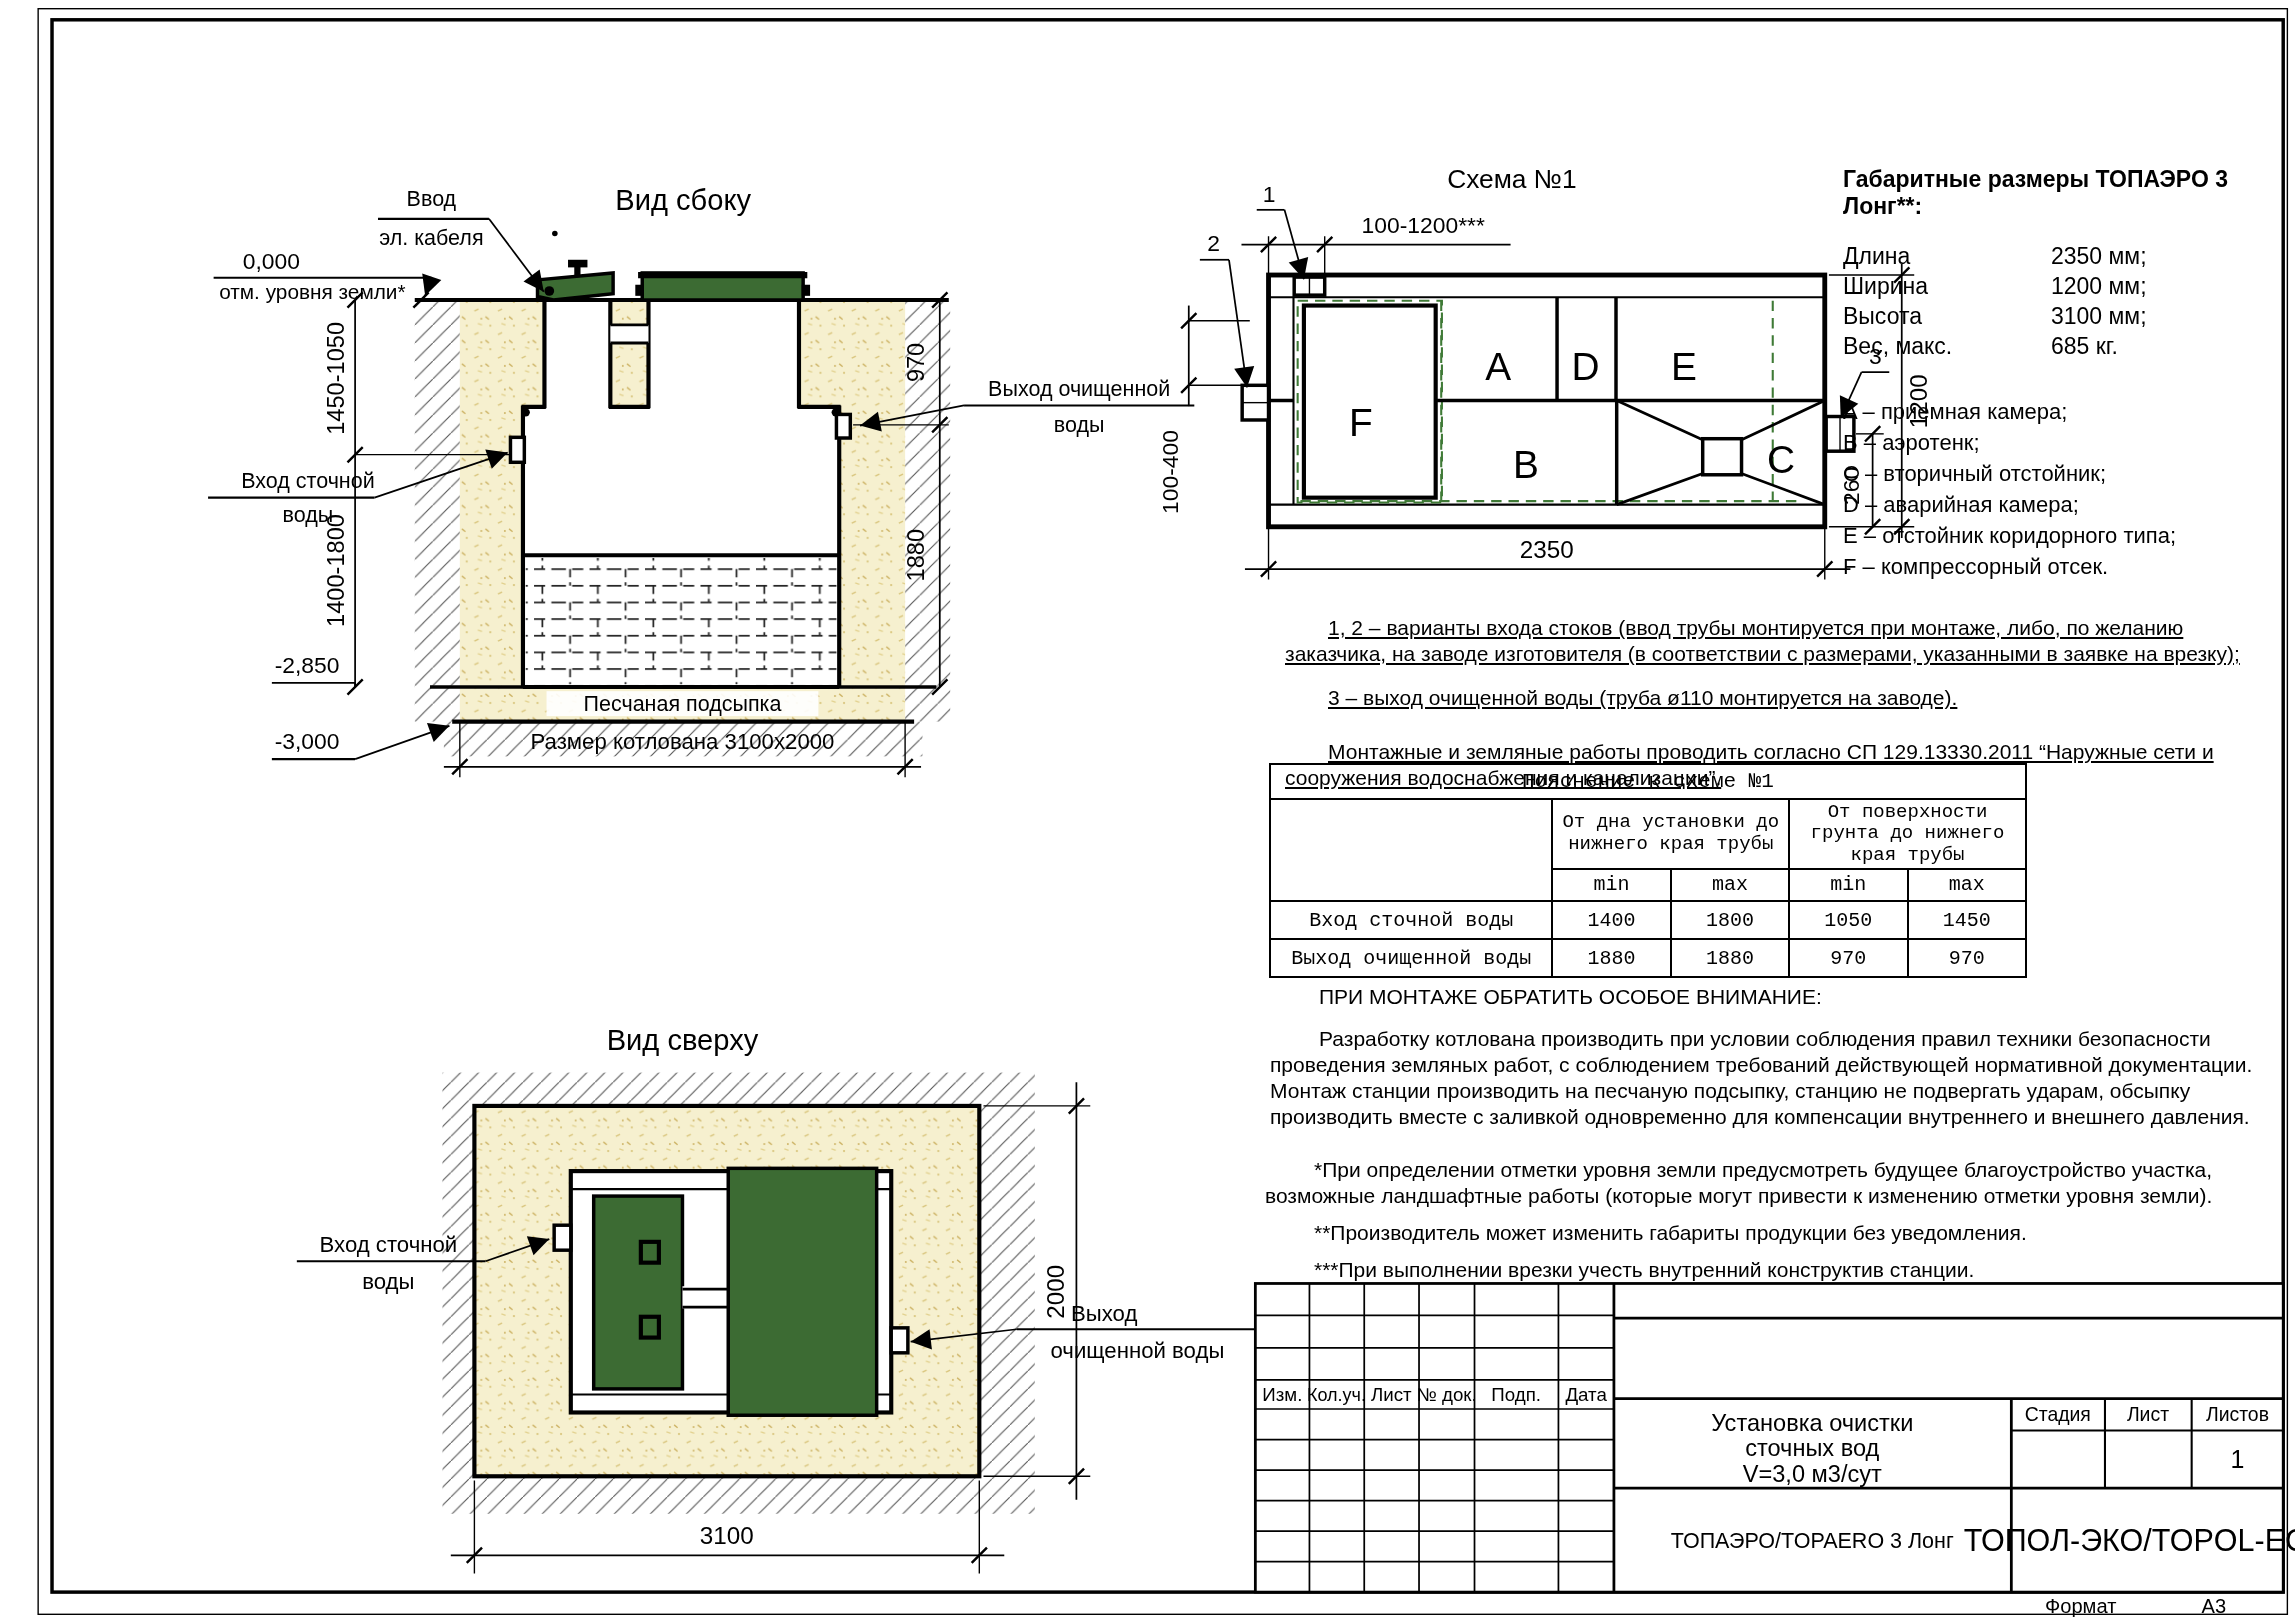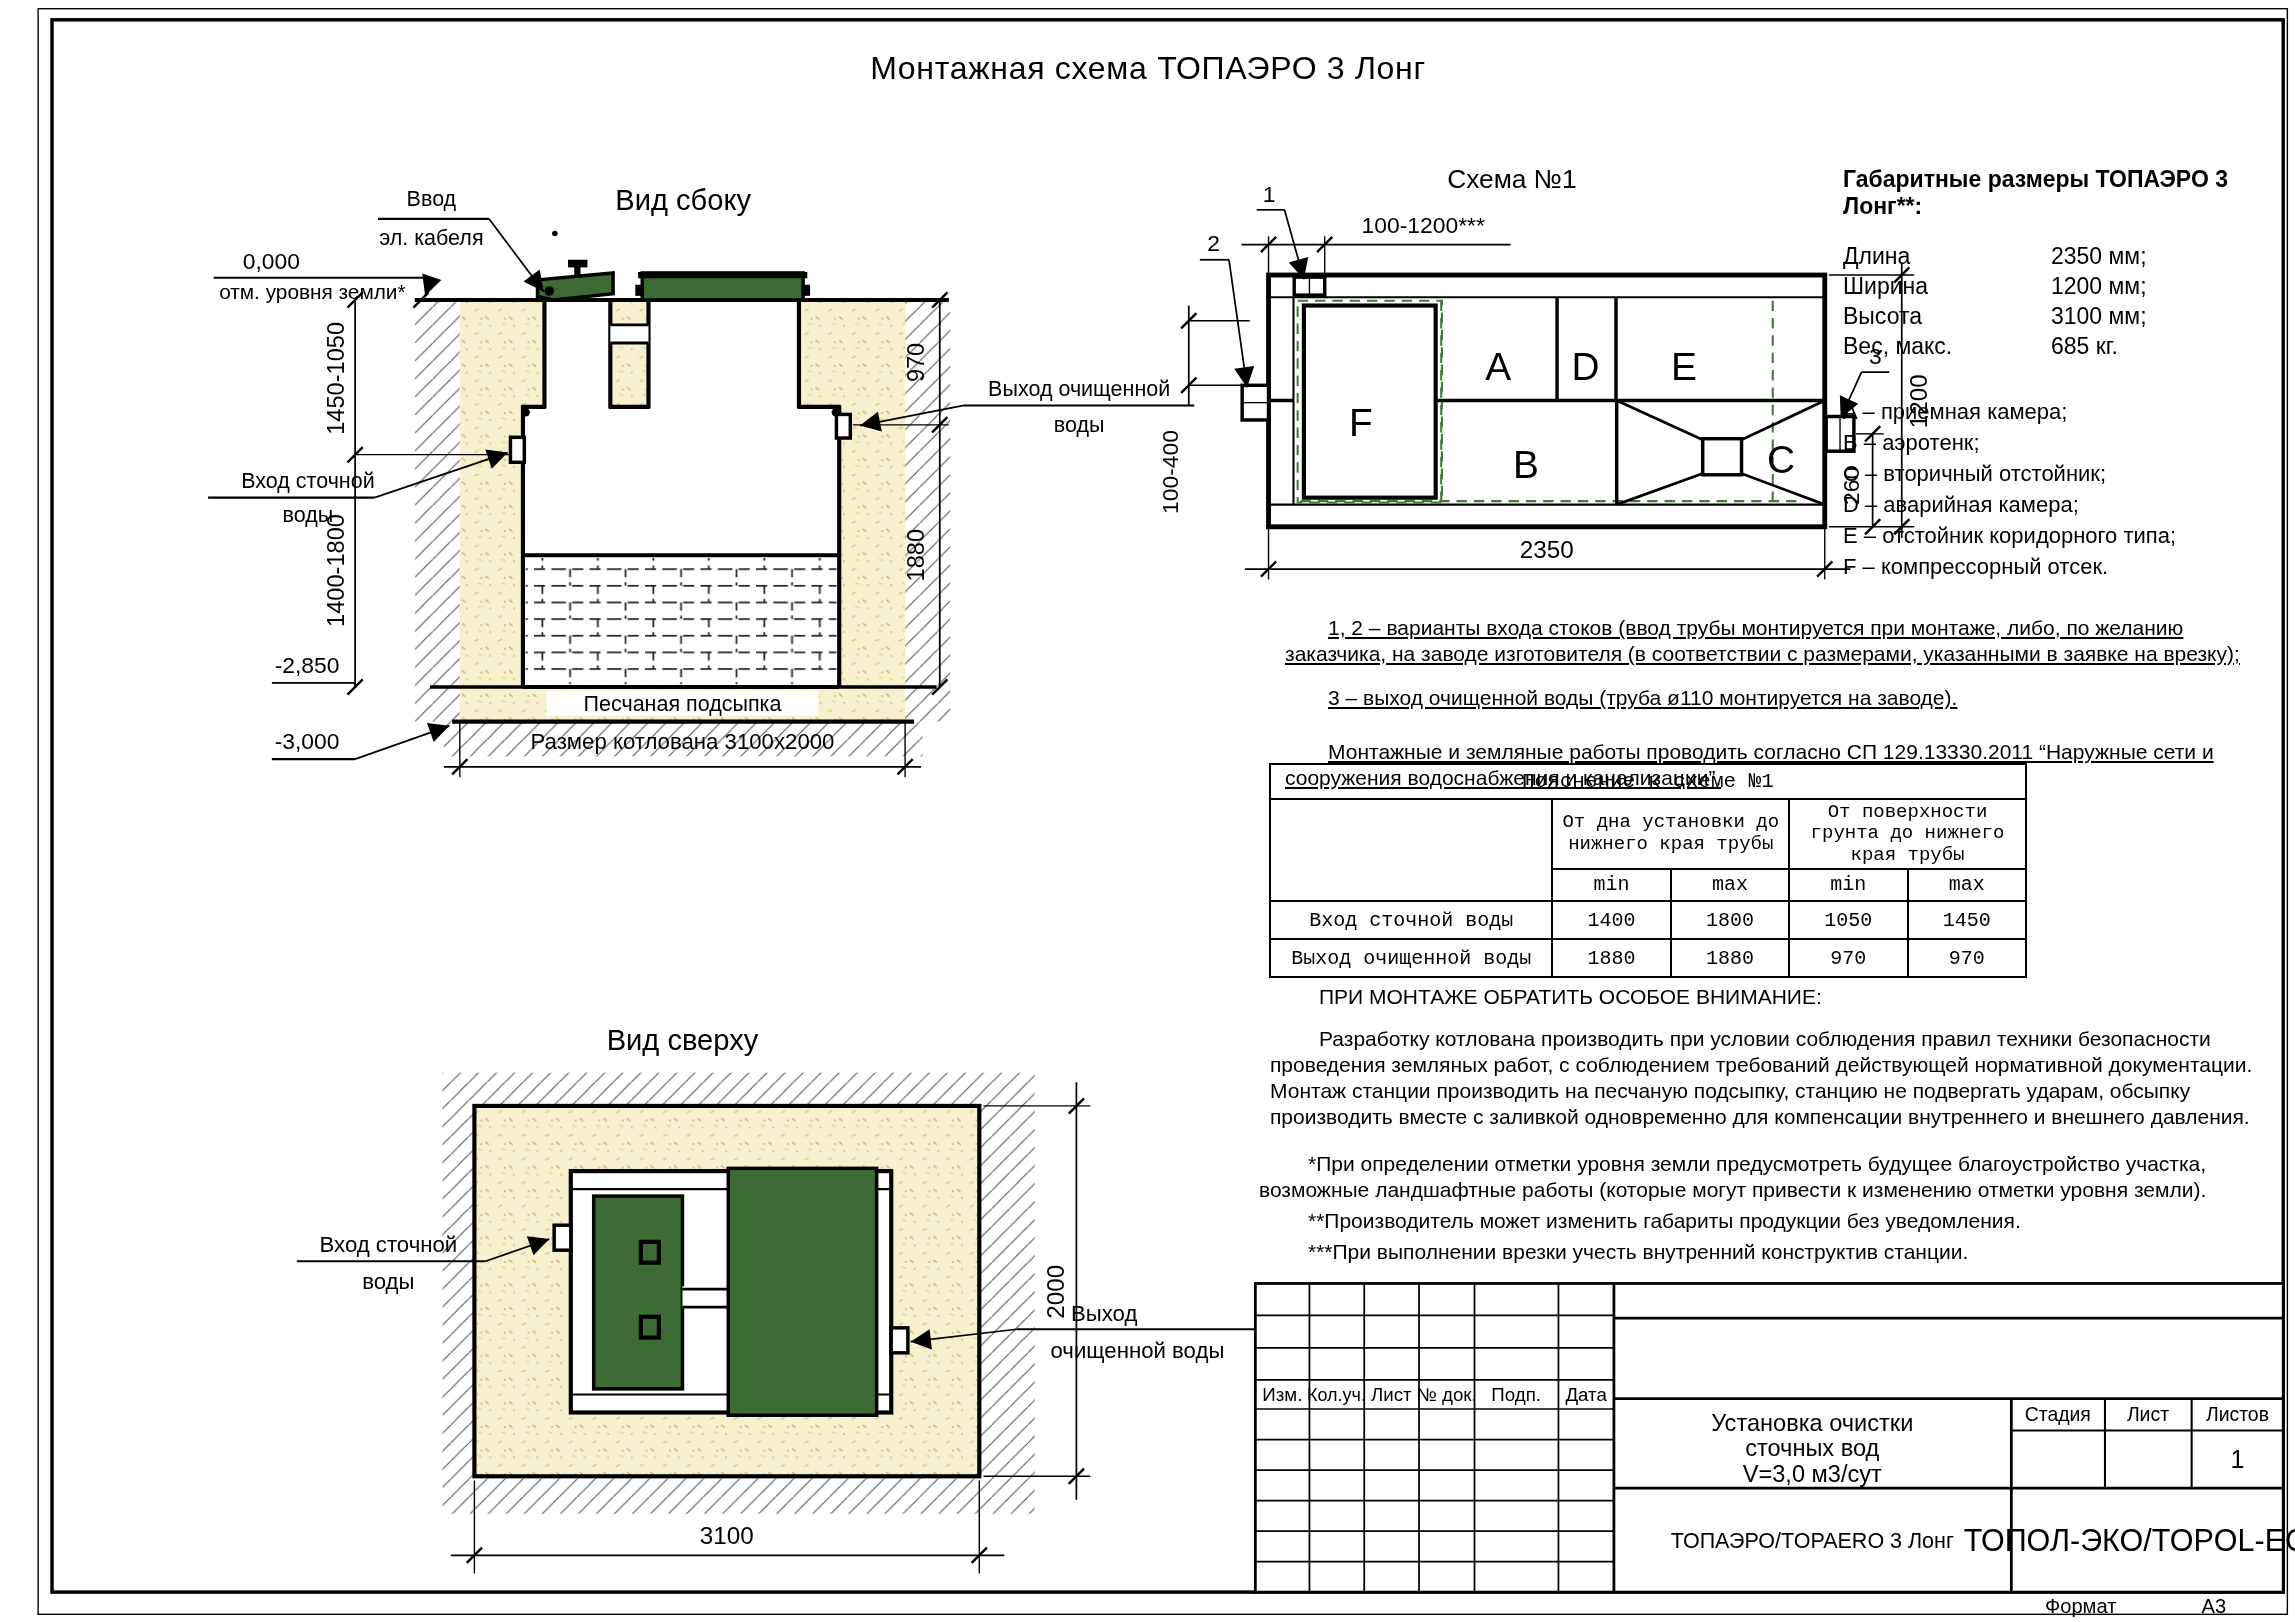--- a/index.html
+++ b/index.html
@@ -297,7 +297,6 @@
   </g>
 </svg>
 
-  <div class="ovl" id="main-title">Монтажная схема ТОПАЭРО 3 Лонг</div>
 
   <div class="ovl" id="specs">
     <div class="head">Габаритные размеры ТОПАЭРО 3 Лонг**:</div>

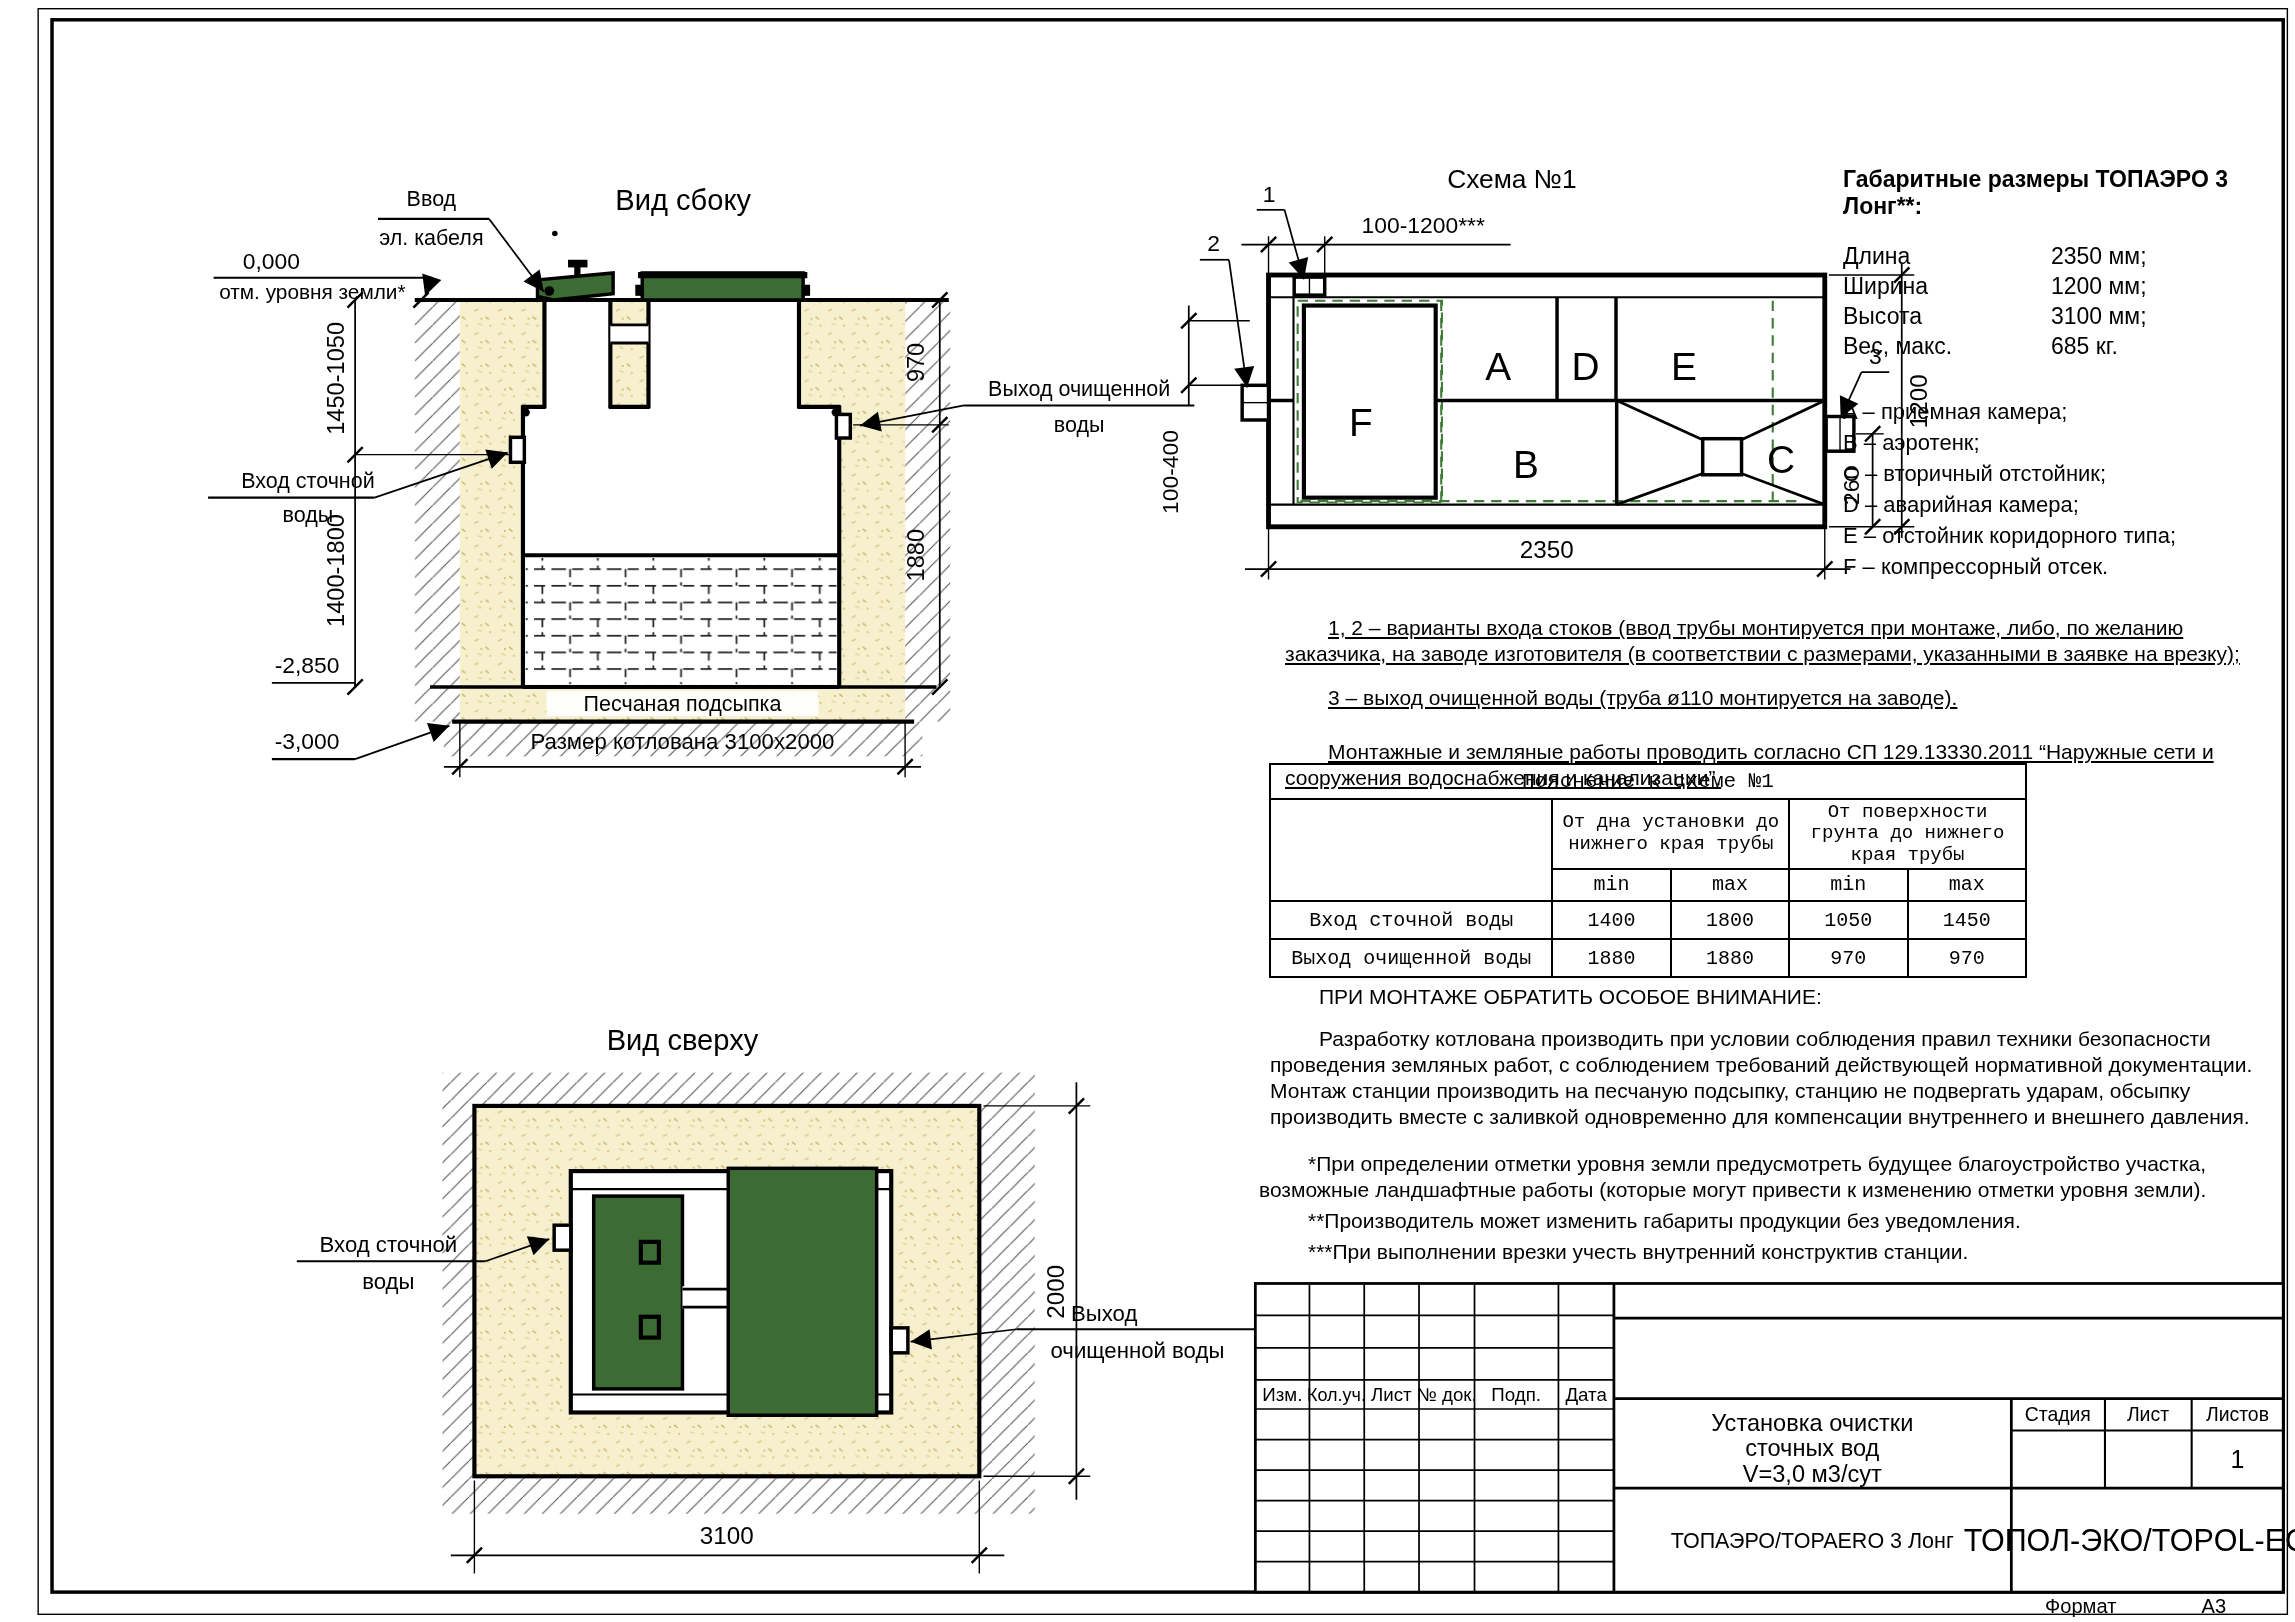--- a/index.html
+++ b/index.html
@@ -33,7 +33,7 @@
   #attention{left:1254px;top:968px;width:1027px;font-size:21px;line-height:26px;}
   #attention p{margin:16px;text-indent:49px;}
   #footnotes{left:1254px;top:1146px;width:1027px;font-size:21px;line-height:26px;}
-  #footnotes p{margin:5px;text-indent:49px;}
+  #footnotes p{margin:11px;text-indent:49px;}
   #consumption{left:1296px;top:1243px;font-size:21.5px;text-decoration:underline;text-underline-offset:4.9px;}
 </style>
 </head>

